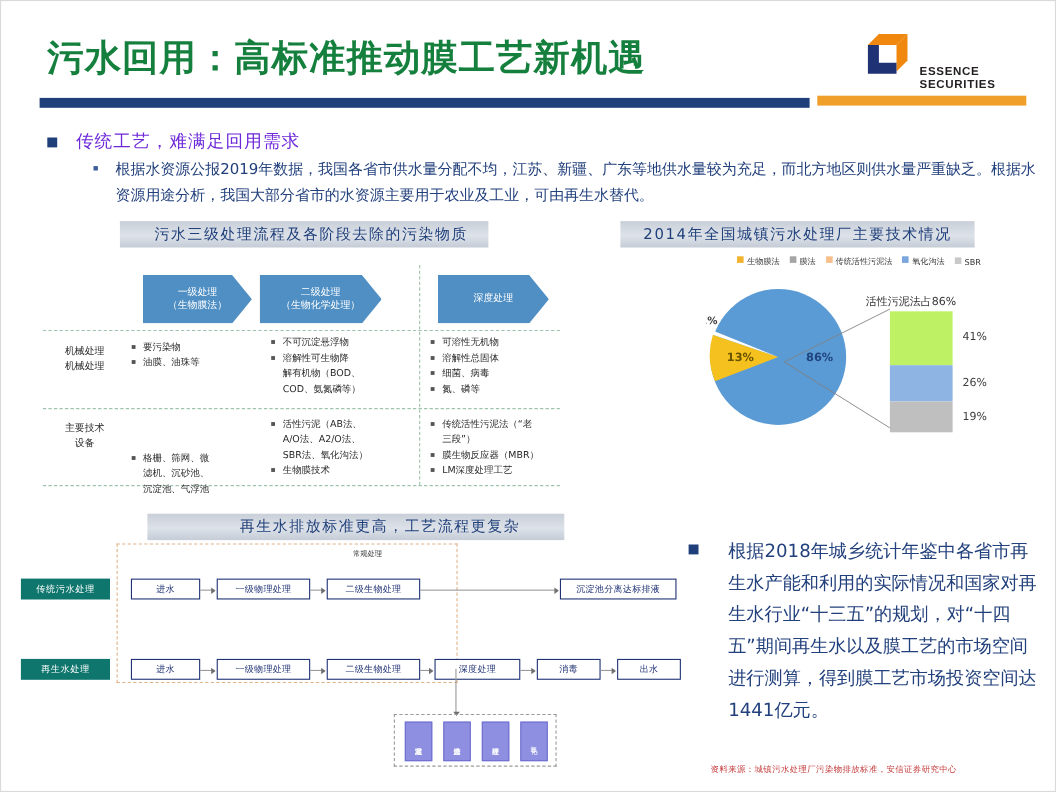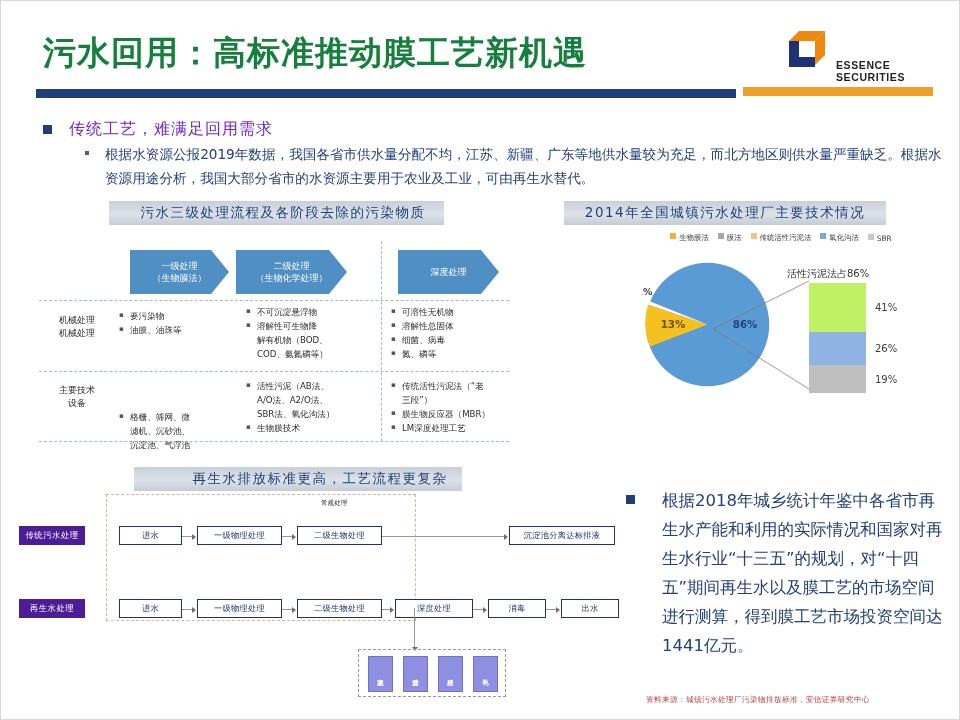--- a/index.html
+++ b/index.html
@@ -70,7 +70,7 @@
   }
   #banner-left  { left: 108px; top: 200px; width: 335px; padding-left: 13px; }
   #banner-right { left: 563px; top: 200px; width: 322px; }
-  #banner-bottom{ left: 133px; top: 466px; width: 328px; padding-left: 44px; }
+  #banner-bottom{ left: 133px; top: 466px; width: 379px; padding-left: 44px; }
 
   
   .chev {

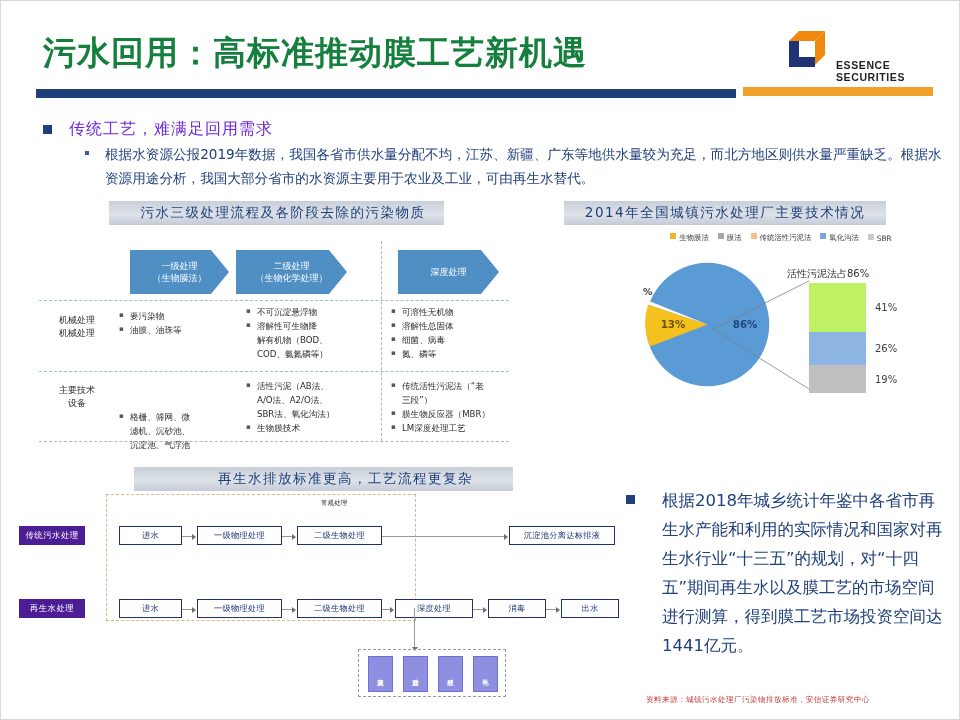--- a/index.html
+++ b/index.html
@@ -152,7 +152,7 @@
   
   #bflow { position: absolute; left: 0; top: 485px; width: 640px; height: 235px; }
   .rowtag {
-    position: absolute; width: 66px; height: 19px; background: #4c1d95;
+    position: absolute; width: 81px; height: 19px; background: #0f766e;
     color: #fff; font-size: 8.4px; display: flex; align-items: center;
     justify-content: center; letter-spacing: .5px;
     font-family: "DejaVu Sans", sans-serif;

